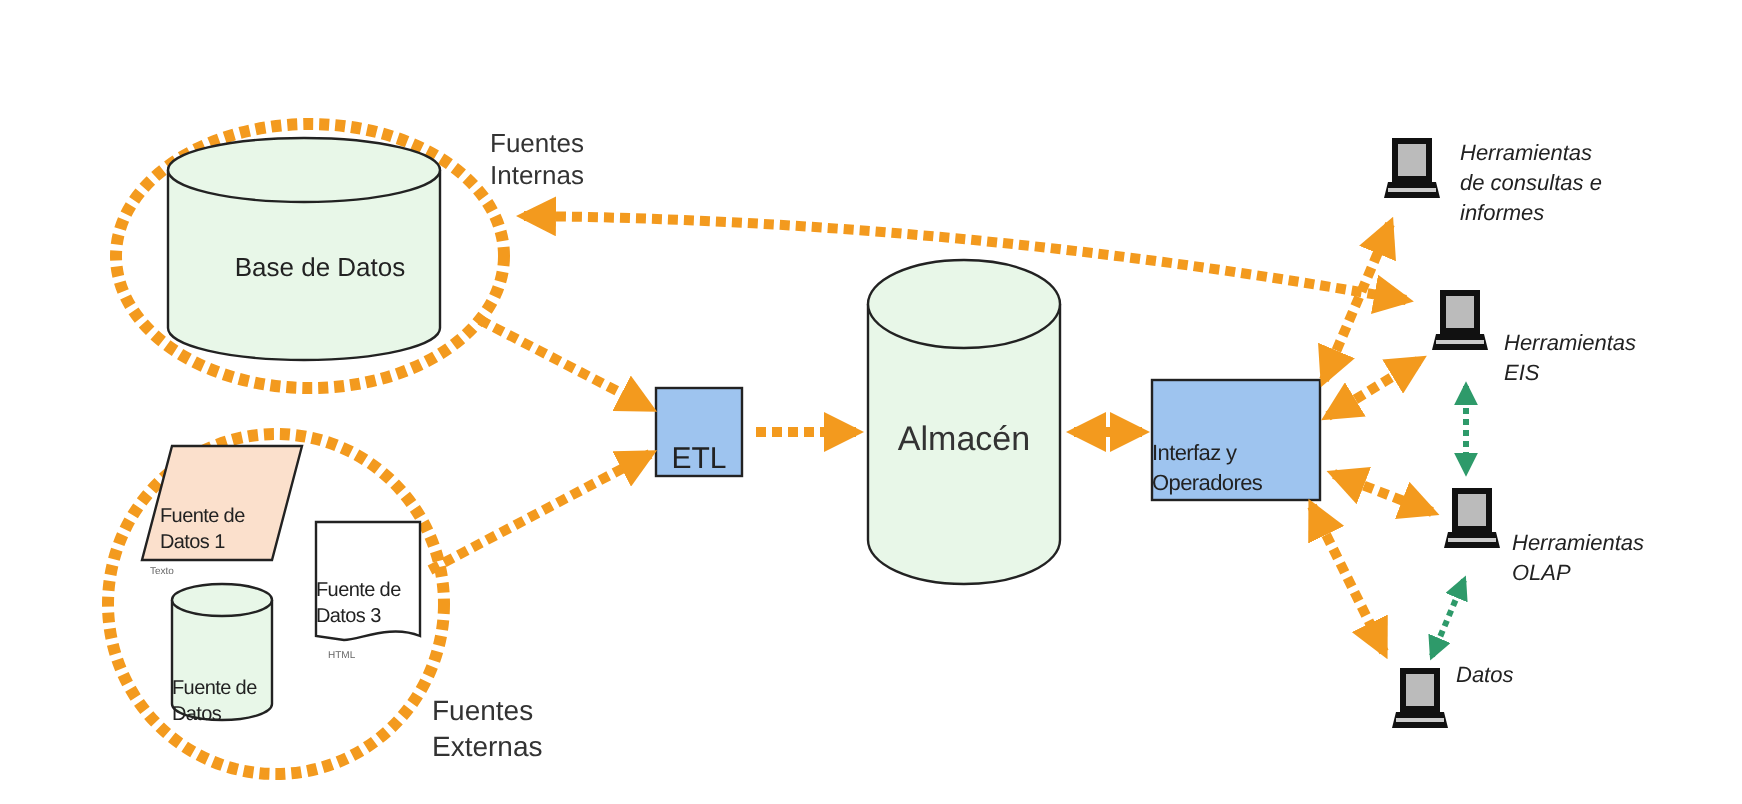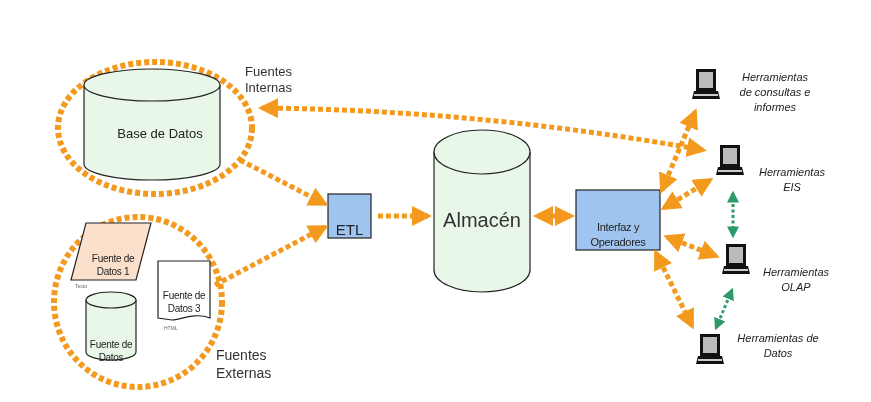--- a/index.html
+++ b/index.html
@@ -12,7 +12,7 @@
   .mid { font-size: 12px; line-height: 15px; text-align: center; color: #222; }
   .sm { font-size: 10px; line-height: 13px; text-align: center; color: #222; letter-spacing: -0.3px; }
   .tiny { font-size: 5px; color: #666; }
-  .tool { font-size: 11px; line-height: 15px; font-style: italic; text-align: center; color: #222; }
+  .tool { font-size: 11px; line-height: 15px; font-style: italic; color: #222; }
 </style>
 </head>
 <body>

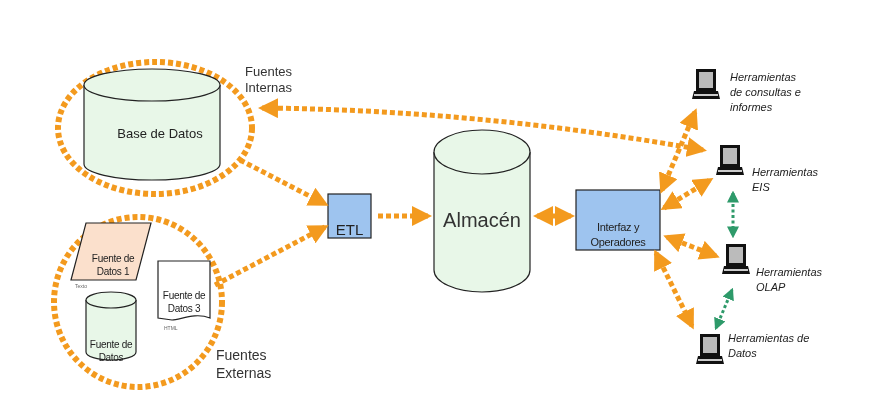--- a/index.html
+++ b/index.html
@@ -8,7 +8,7 @@
   svg { position: absolute; left: 0; top: 0; }
   .lbl { position: absolute; font-family: "Liberation Sans", sans-serif; color: #333; margin-top: 15px; }
   .plain { font-size: 13px; line-height: 16px; }
-  .big { font-size: 20px; line-height: 22px; text-align: center; color: #333; }
+  .big { font-size: 17px; line-height: 22px; text-align: center; color: #333; }
   .mid { font-size: 12px; line-height: 15px; text-align: center; color: #222; }
   .sm { font-size: 10px; line-height: 13px; text-align: center; color: #222; letter-spacing: -0.3px; }
   .tiny { font-size: 5px; color: #666; }

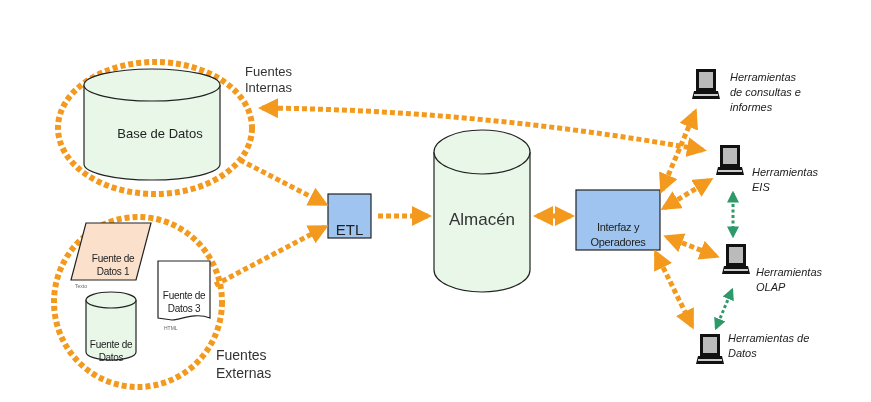--- a/index.html
+++ b/index.html
@@ -10,7 +10,7 @@
   .plain { font-size: 13px; line-height: 16px; }
   .big { font-size: 17px; line-height: 22px; text-align: center; color: #333; }
   .mid { font-size: 12px; line-height: 15px; text-align: center; color: #222; }
-  .sm { font-size: 10px; line-height: 13px; text-align: center; color: #222; letter-spacing: -0.3px; }
+  .sm { font-size: 10px; line-height: 13px; text-align: left; color: #222; letter-spacing: -0.3px; }
   .tiny { font-size: 5px; color: #666; }
   .tool { font-size: 11px; line-height: 15px; font-style: italic; color: #222; }
 </style>

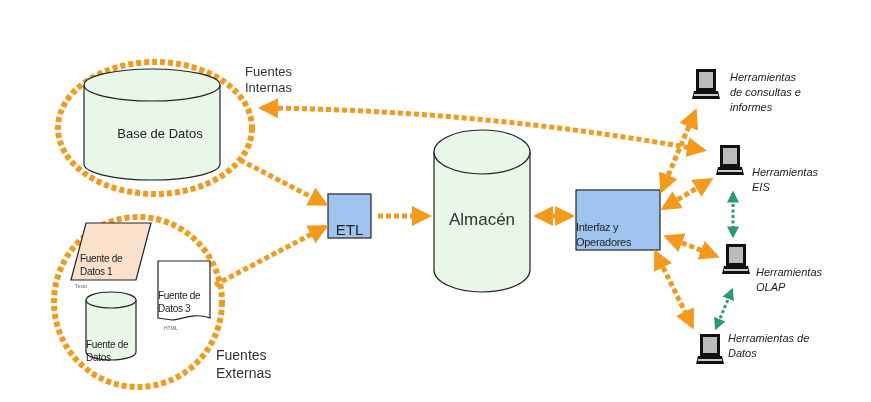--- a/index.html
+++ b/index.html
@@ -145,7 +145,6 @@
   <div>OLAP</div>
 </div>
 <div class="lbl tool" style="left:728px;top:316px;width:100px;">
-  <div>Herramientas de</div>
   <div>Datos</div>
 </div>
 

